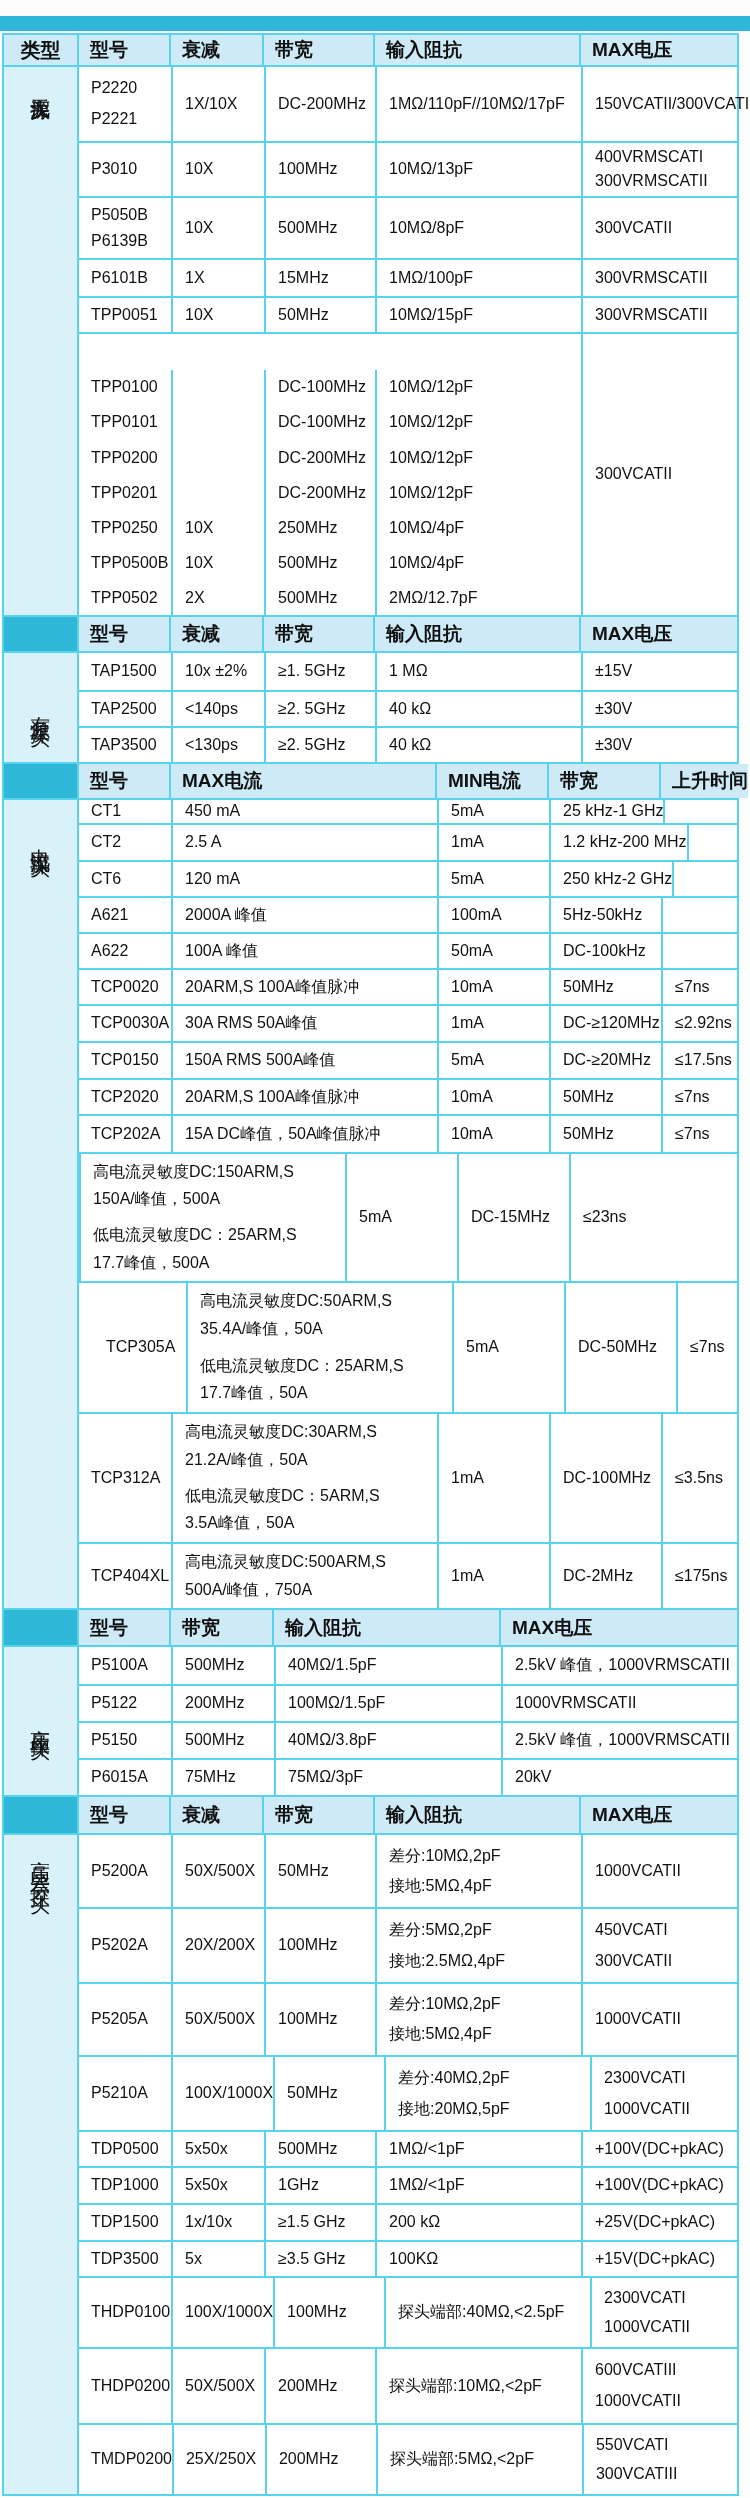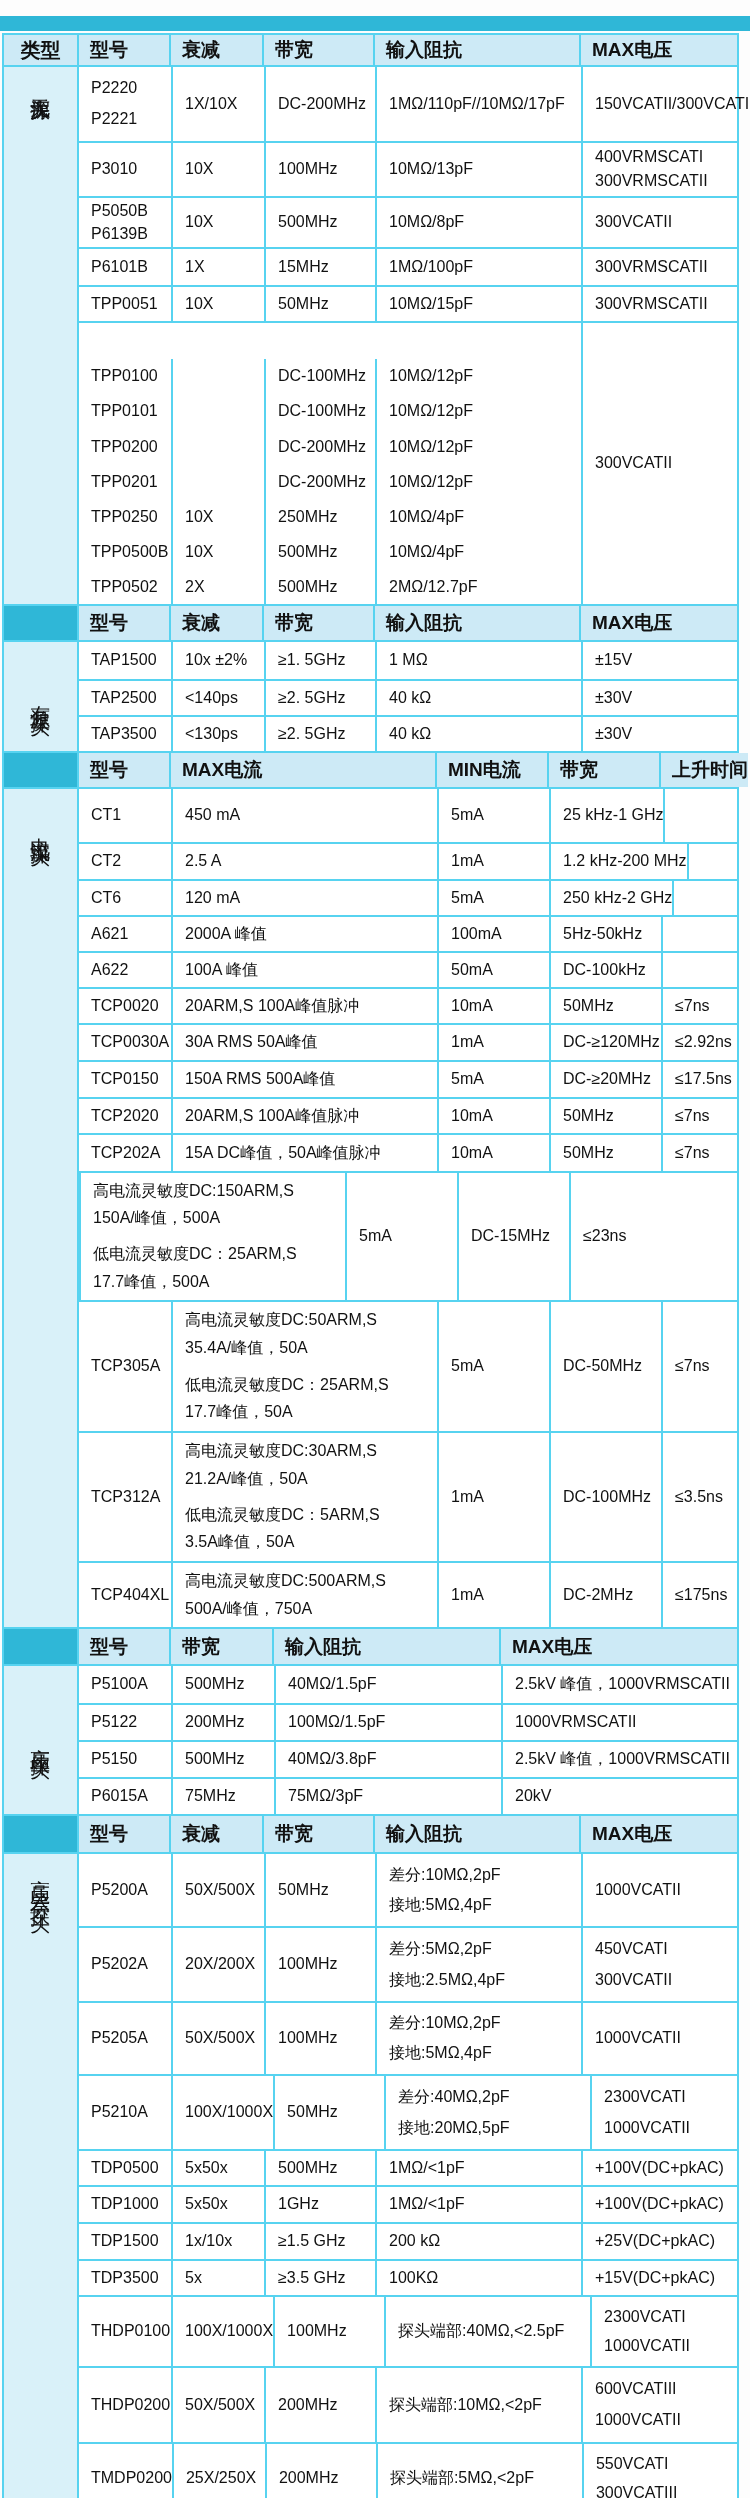--- a/index.html
+++ b/index.html
@@ -109,7 +109,7 @@
               <div class="cl">300VRMSCATII</div>
             </div>
           </div>
-          <div class="b-row" style="height: 51px;">
+          <div class="b-row" style="height: 62px;">
             <div class="b-cell c0" style="flex: 0 0 92px;">
               <div class="cl">P5050B</div>
               <div class="cl">P6139B</div>

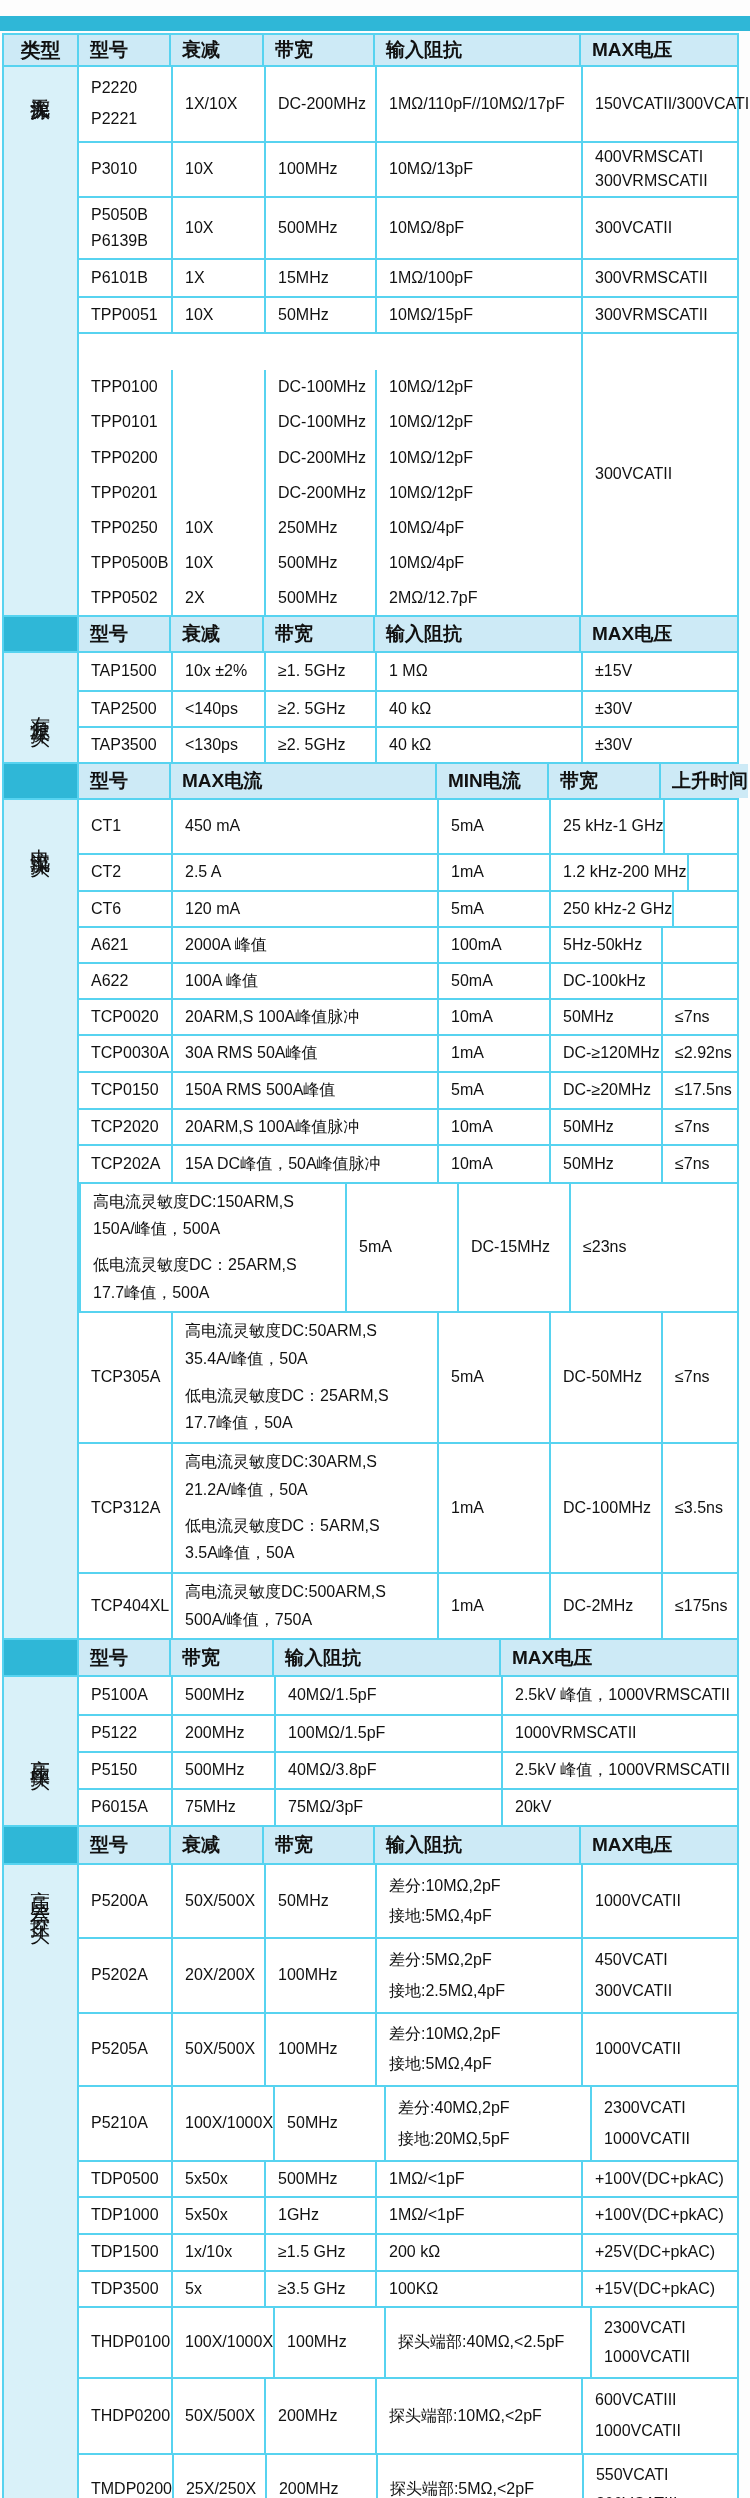--- a/index.html
+++ b/index.html
@@ -287,7 +287,7 @@
           <span class="type-label" style="letter-spacing: 3px; margin-top: 33px;">电流探头</span>
         </div>
         <div class="rows-col">
-          <div class="b-row first" style="height: 53px;">
+          <div class="b-row first" style="height: 23px;">
             <div class="b-cell c0" style="flex: 0 0 92px;">
               <div class="cl">CT1</div>
             </div>

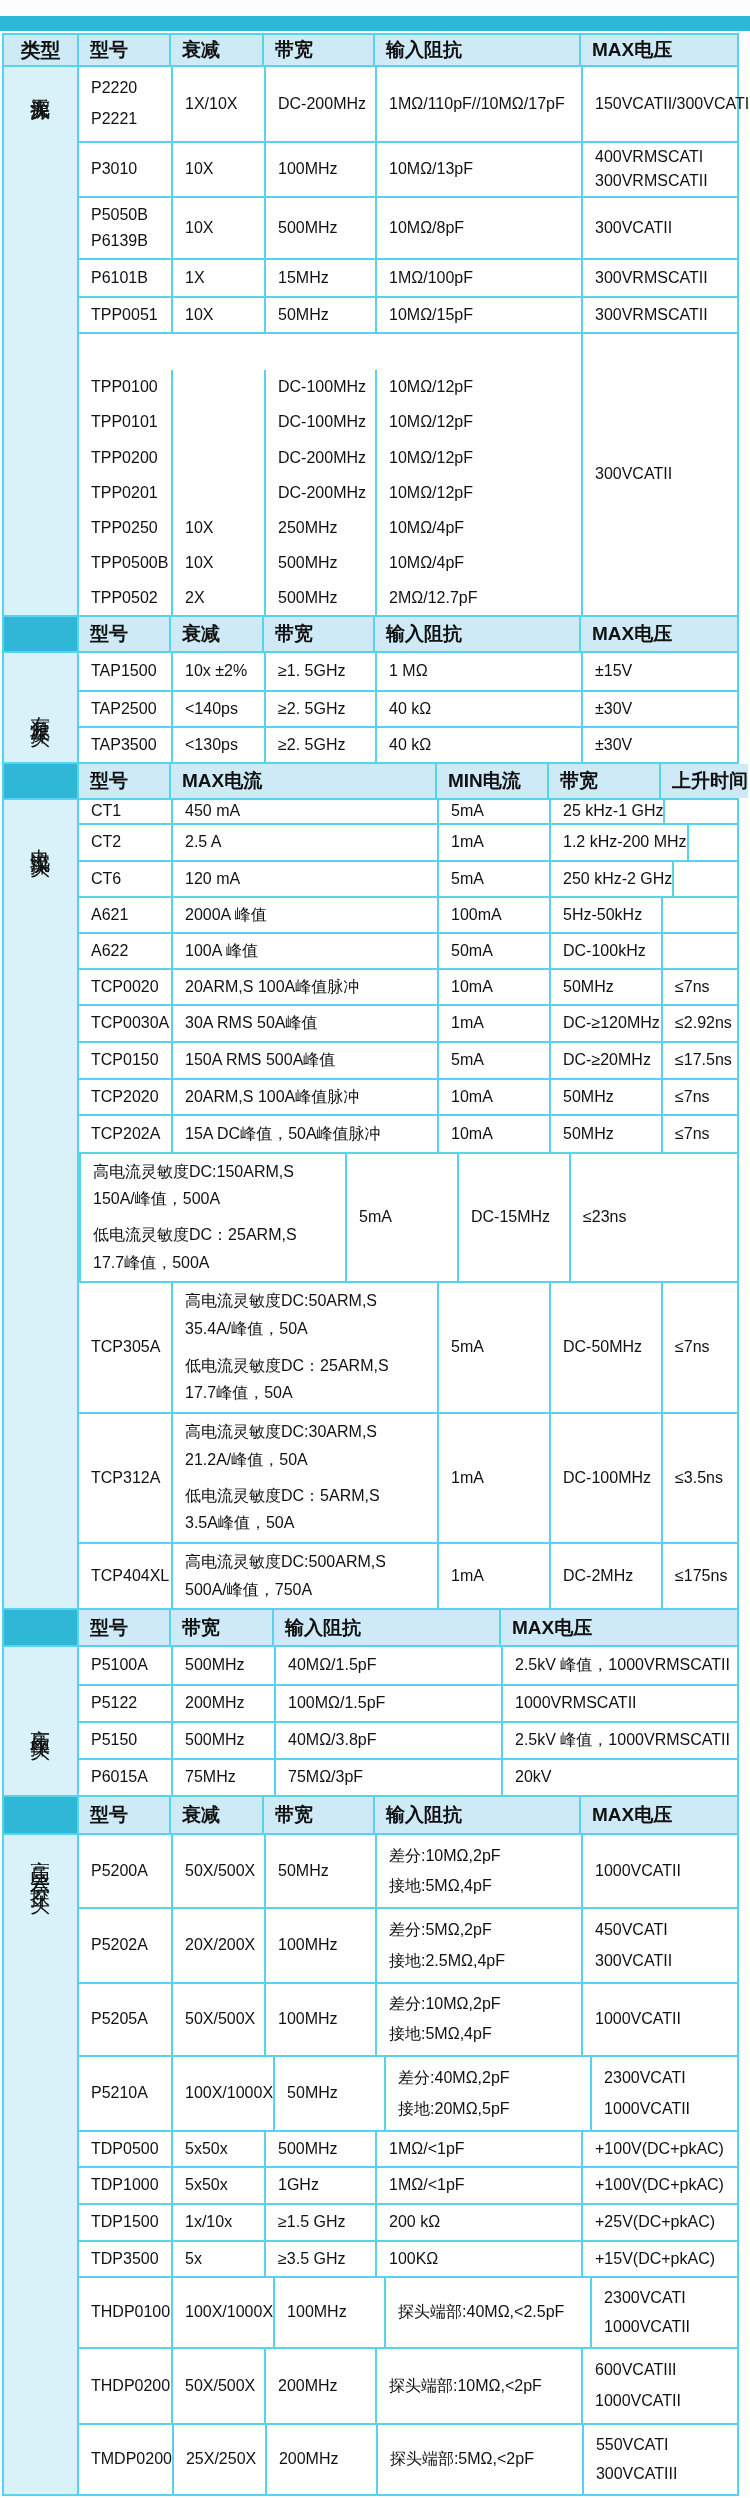--- a/index.html
+++ b/index.html
@@ -476,7 +476,7 @@
             </div>
           </div>
           <div class="b-row" style="height: 131px;">
-            <div class="b-cell c0" style="flex: 0 0 92px;">
+            <div class="b-cell c0" style="flex: 0 0 92px; margin-left: 15px;">
               <div class="cl">TCP305A</div>
             </div>
             <div class="b-cell" style="flex: 0 0 266px;">

